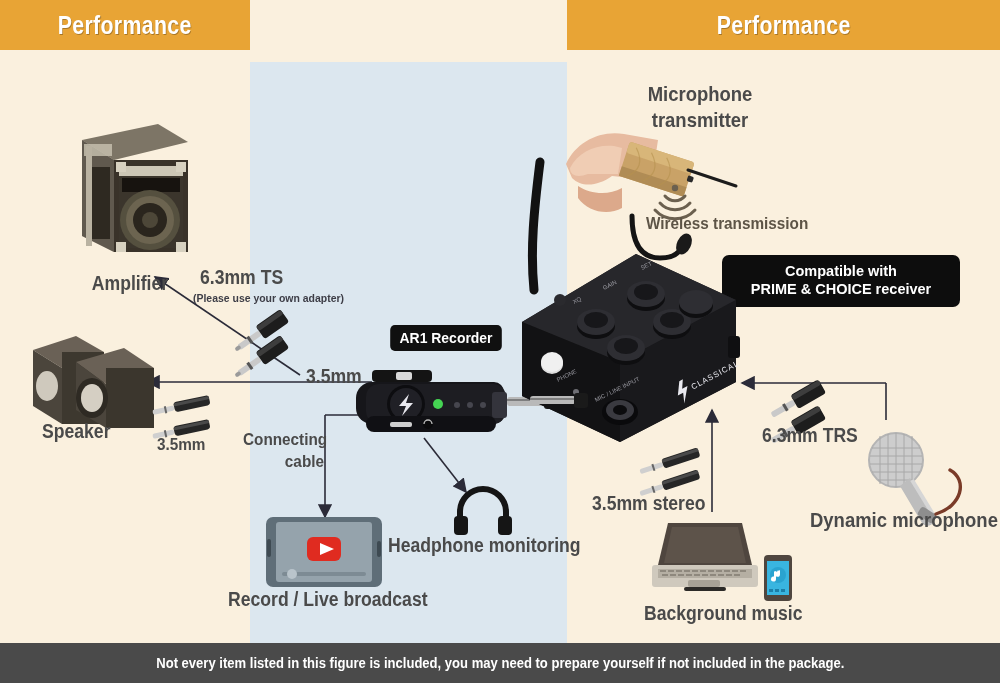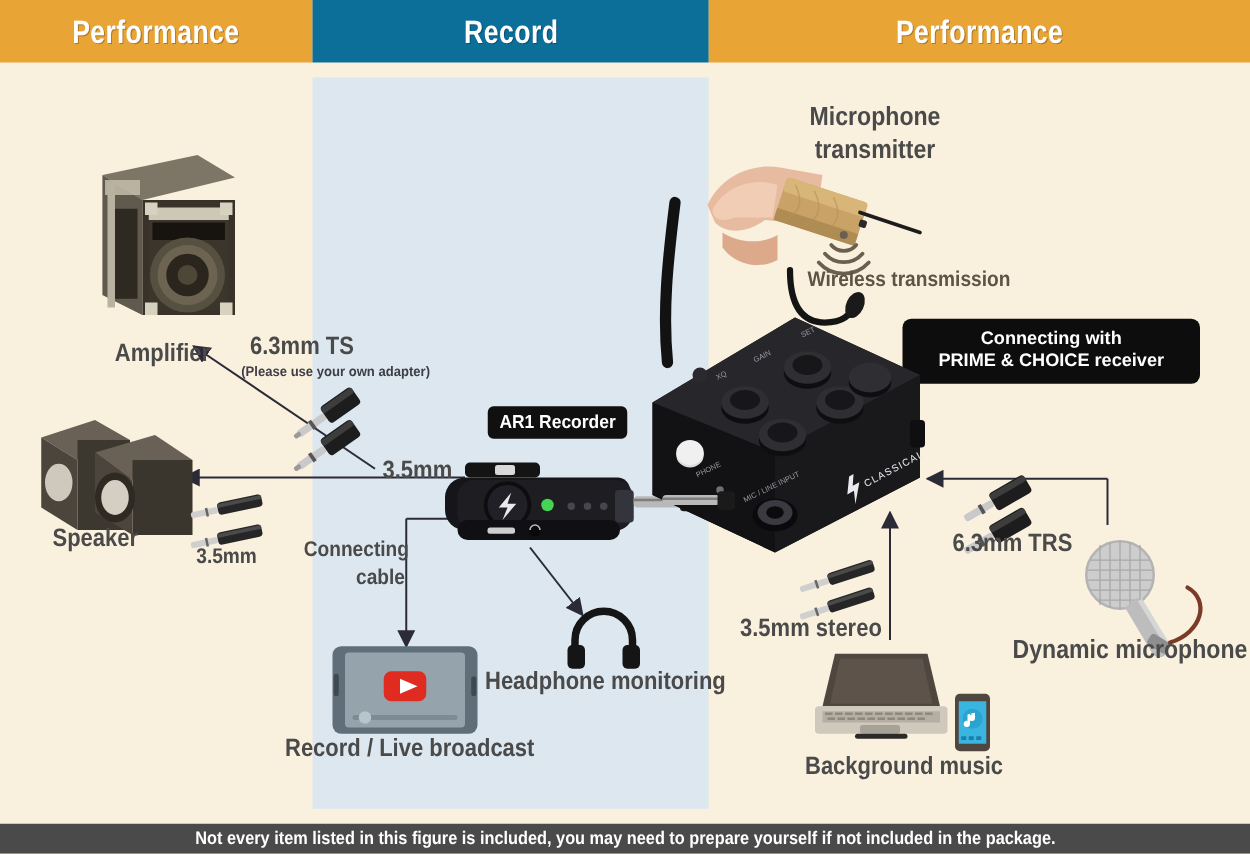--- a/index.html
+++ b/index.html
@@ -71,9 +71,6 @@
 
   <div class="hdr hdr-left">
     <span>Performance</span>
-  </div>
-  <div class="hdr hdr-mid">
-    <span>Record</span>
   </div>
   <div class="hdr hdr-right">
     <span>Performance</span>

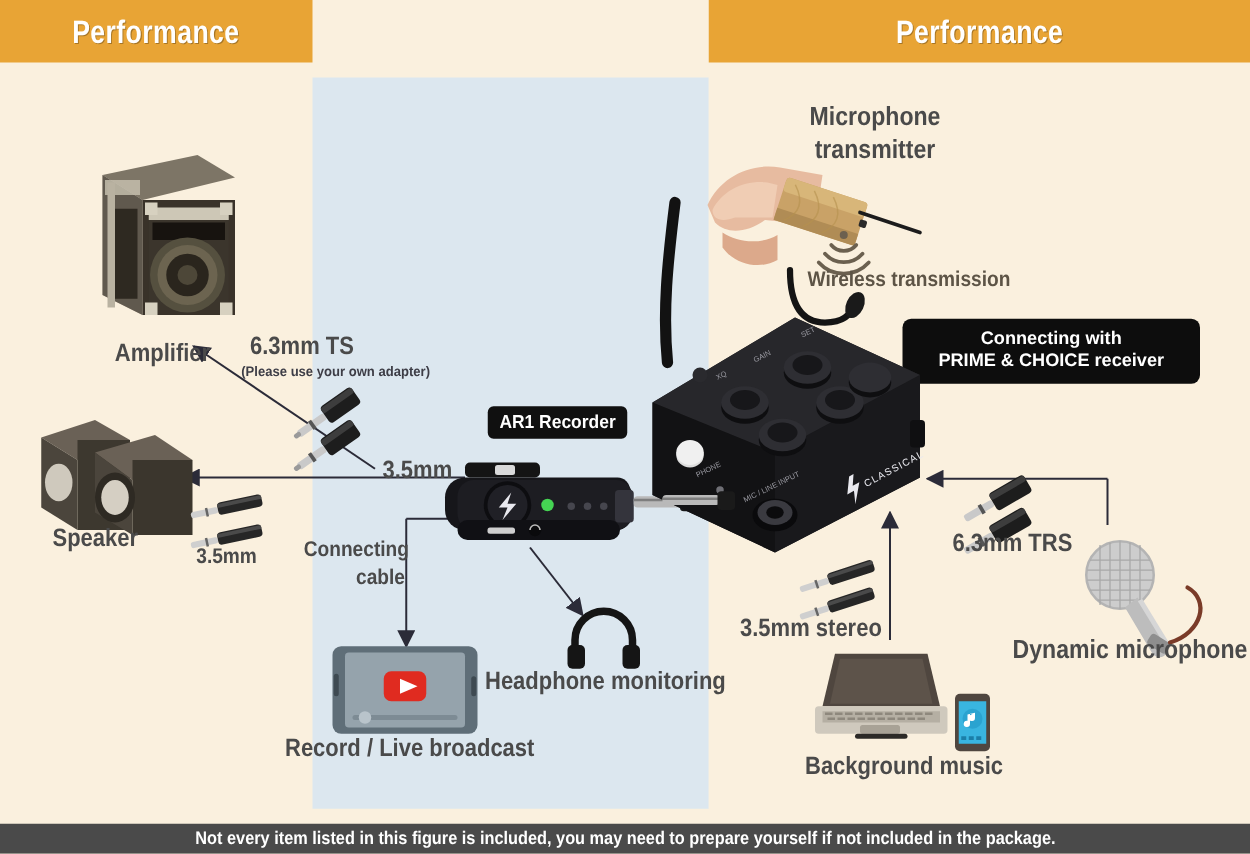--- a/index.html
+++ b/index.html
@@ -252,7 +252,7 @@
   <div class="lbl mid" style="left:646px;top:214px;color:#5d5446;">Wireless transmission</div>
 
   <div class="badge-compat">
-    <div>Connecting with</div>
+    <div>Compatible with</div>
     <div>PRIME &amp; CHOICE receiver</div>
   </div>
 

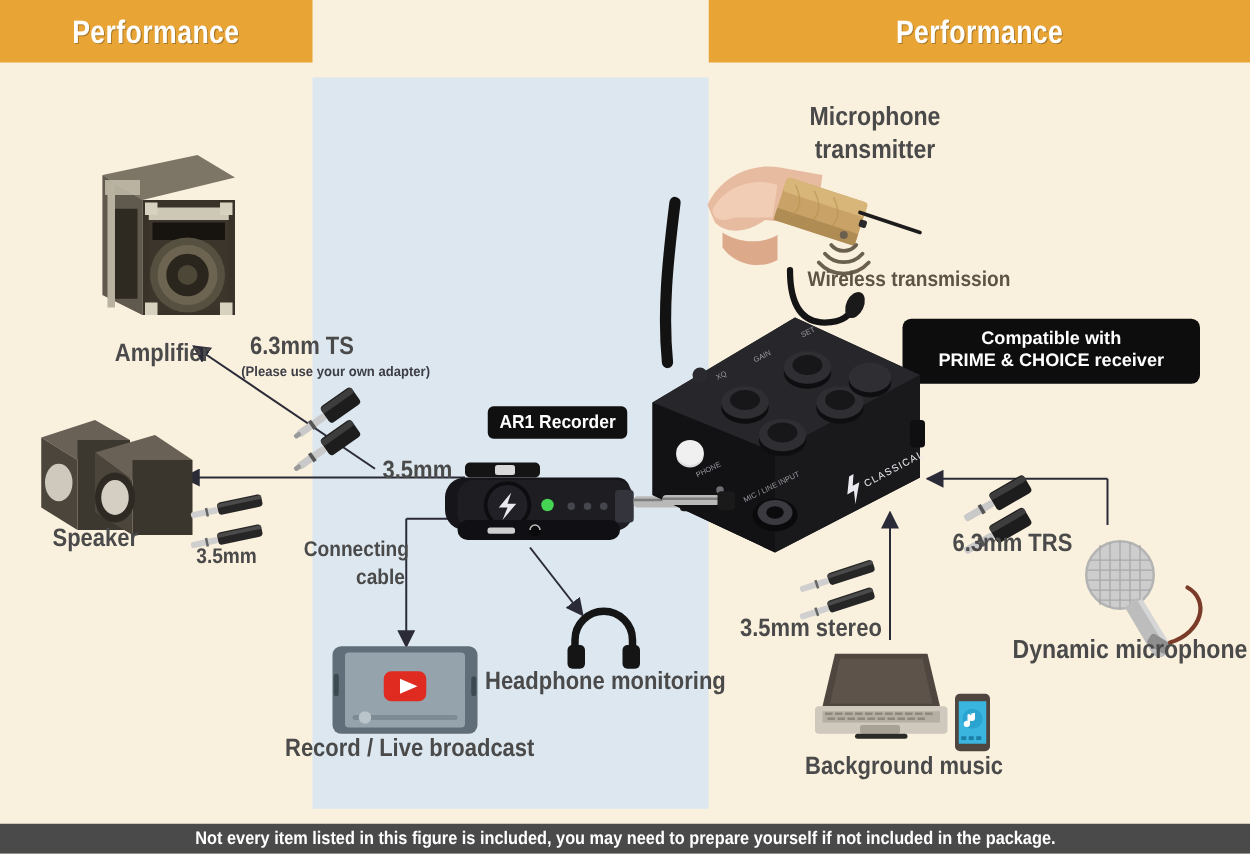--- a/index.html
+++ b/index.html
@@ -30,7 +30,7 @@
 
   
   .footer{
-    position:absolute;left:0;right:0;bottom:0;height:24px;background:#4a4a4a;
+    position:absolute;left:0;right:0;bottom:0;height:40px;background:#4a4a4a;
     display:flex;align-items:center;justify-content:center;
   }
   .footer span{

